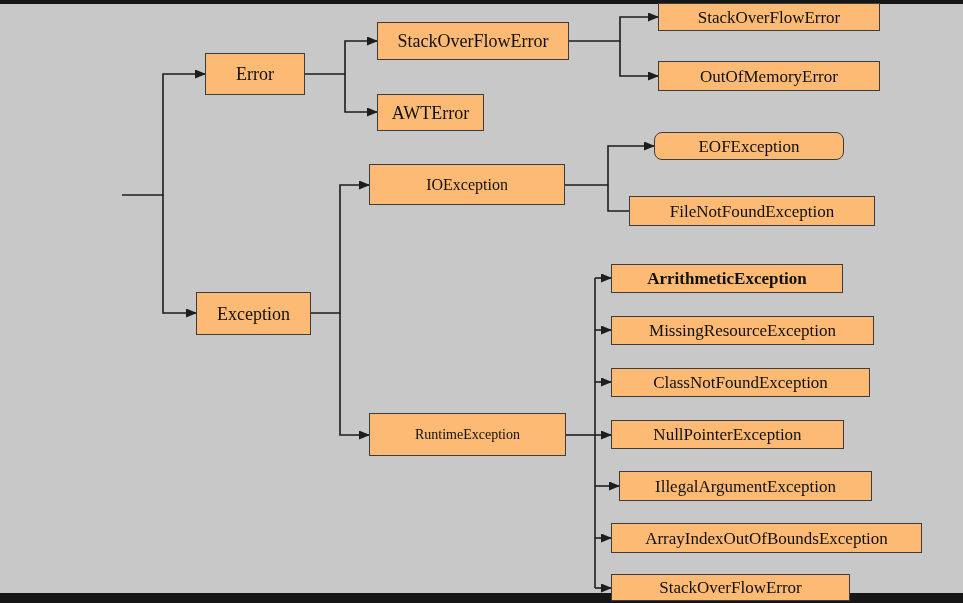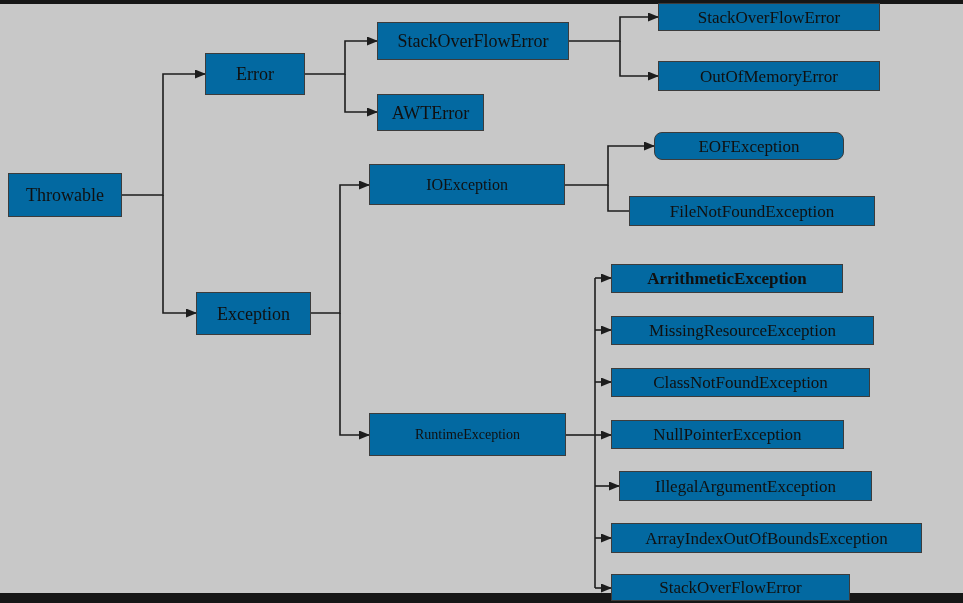--- a/index.html
+++ b/index.html
@@ -28,7 +28,7 @@
   .node {
     position: absolute;
     box-sizing: border-box;
-    background: #0369a1;
+    background: #fdba74;
     border: 1px solid #3c3c3c;
     color: #101010;
     display: flex;

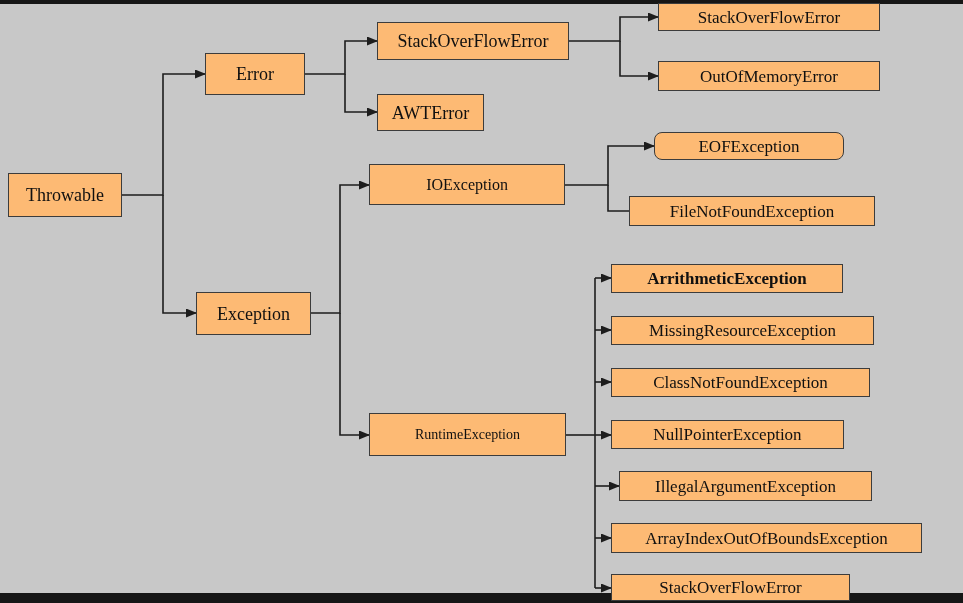--- a/index.html
+++ b/index.html
@@ -105,7 +105,6 @@
     </g>
   </svg>
 
-  <div class="node nb-throwable">Throwable</div>
 
   <div class="node nb-error">Error</div>
   <div class="node nb-exception">Exception</div>

